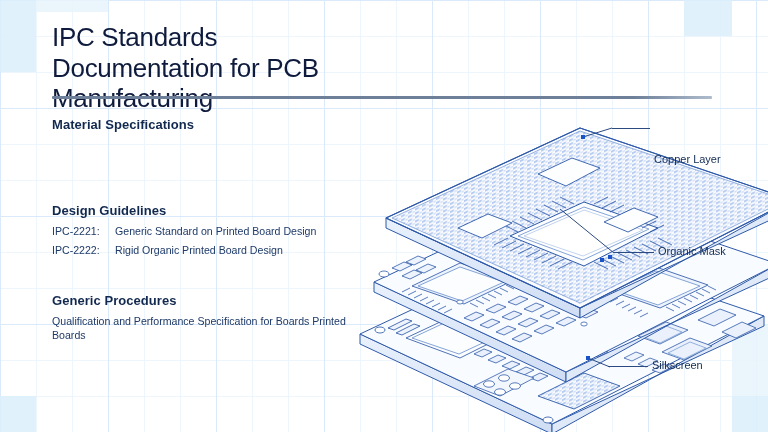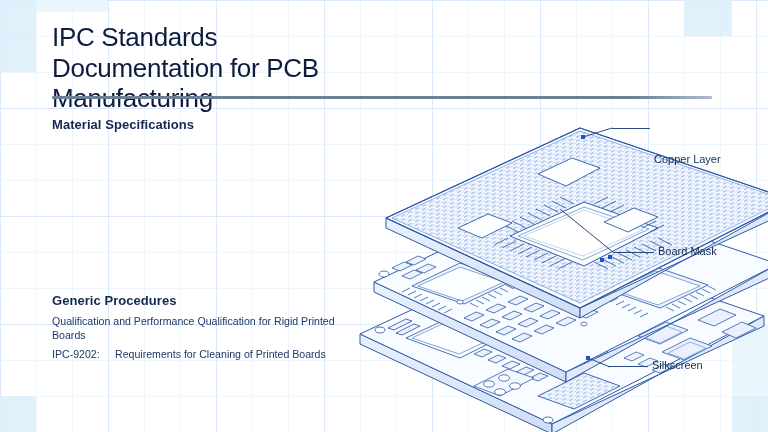--- a/index.html
+++ b/index.html
@@ -370,6 +370,17 @@
     </div>
     <div class="sec-rule" style="top:191px;"></div>
 
+    <div class="section" style="top:203px;">
+      <div class="sec-head">Design Guidelines</div>
+      <div class="entry">
+        <span class="code">IPC-2221:</span>
+        <span class="desc">Generic Standard on Printed Board Design</span>
+      </div>
+      <div class="entry">
+        <span class="code">IPC-2222:</span>
+        <span class="desc">Rigid Organic Printed Board Design</span>
+      </div>
+    </div>
     <div class="sec-rule" style="top:278px;"></div>
 
     <div class="section" style="top:293px;">

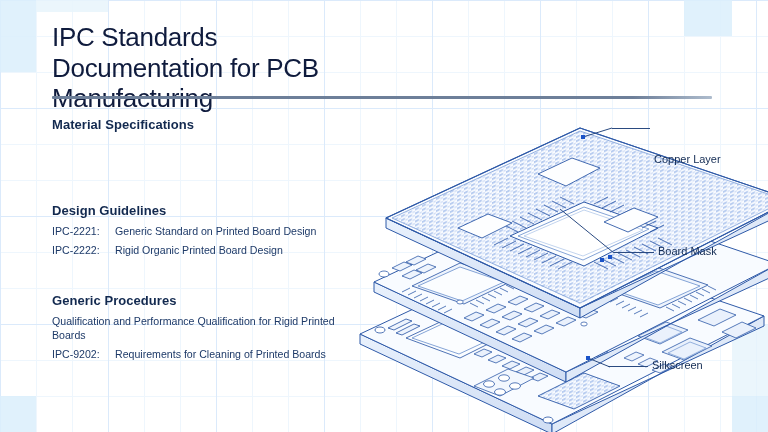--- a/index.html
+++ b/index.html
@@ -354,7 +354,7 @@
   <div class="dot" style="left:586px;top:356px;"></div>
 
   <span class="callout" style="left:654px;top:138px;margin-top:15px;">Copper Layer</span>
-  <span class="callout" style="left:658px;top:245px;">Board Mask</span>
+  <span class="callout" style="left:658px;top:245px;">Organic Mask</span>
   <span class="callout" style="left:652px;top:359px;">Silkscreen</span>
 
   <div class="content">

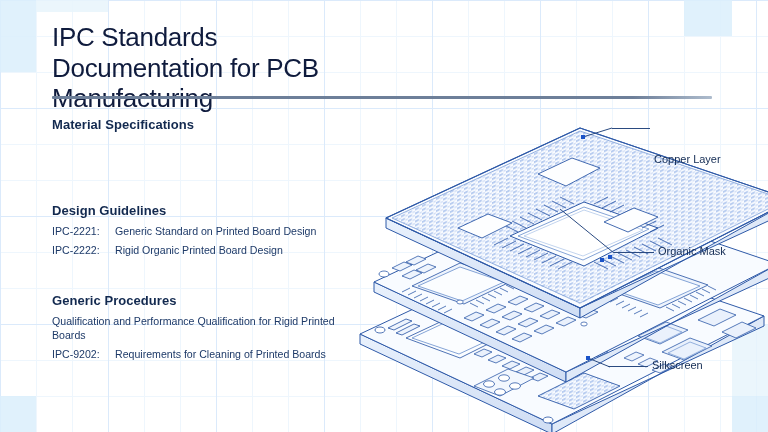--- a/index.html
+++ b/index.html
@@ -386,7 +386,7 @@
     <div class="section" style="top:293px;">
       <div class="sec-head">Generic Procedures</div>
       <div class="entry">
-        <span class="desc">Qualification and Performance Qualification for Rigid Printed Boards</span>
+        <span class="desc">Qualification and Performance Specification for Boards Printed Boards</span>
       </div>
       <div class="entry">
         <span class="code">IPC-9202:</span>

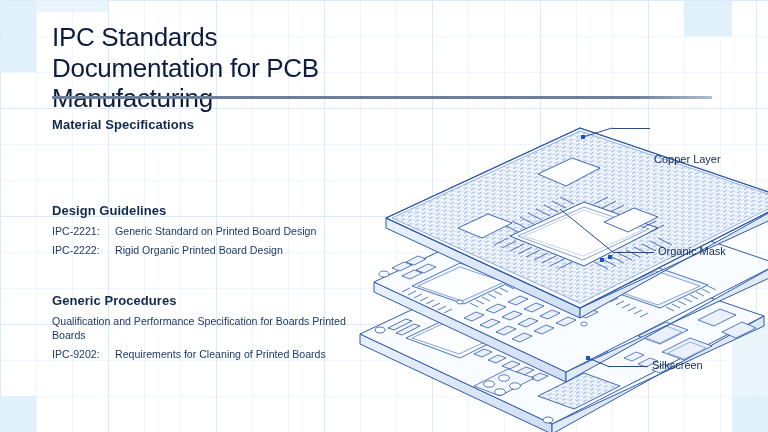--- a/index.html
+++ b/index.html
@@ -388,10 +388,6 @@
       <div class="entry">
         <span class="desc">Qualification and Performance Specification for Boards Printed Boards</span>
       </div>
-      <div class="entry">
-        <span class="code">IPC-9202:</span>
-        <span class="desc">Requirements for Cleaning of Printed Boards</span>
-      </div>
     </div>
 
   </div>

